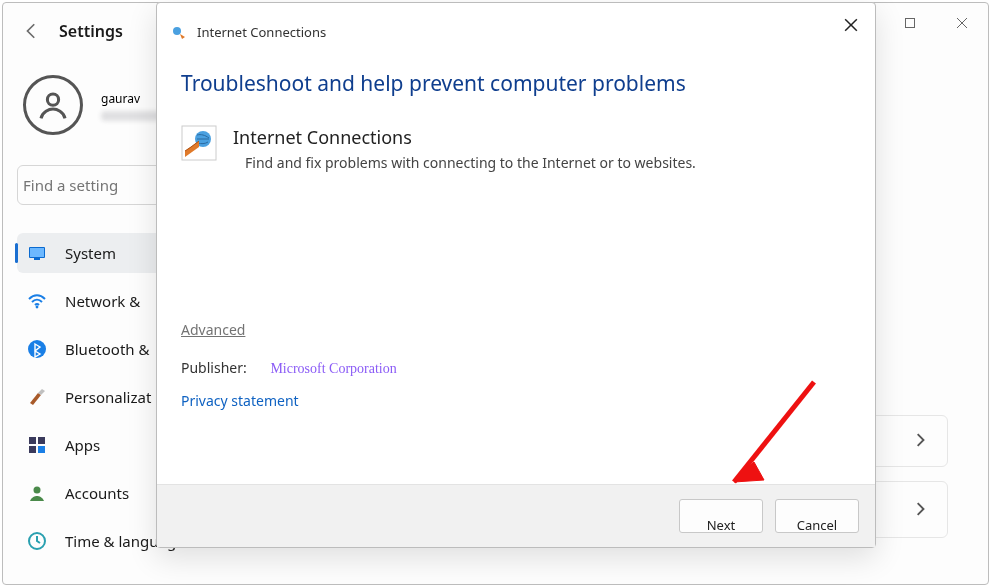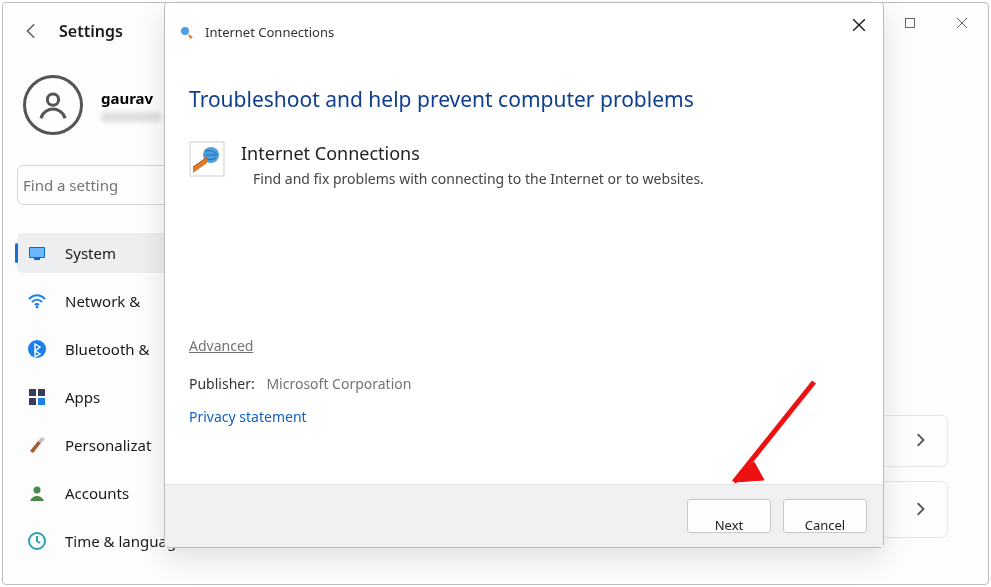--- a/index.html
+++ b/index.html
@@ -41,7 +41,7 @@
   .chev { color:#555; }
 
   
-  .dialog { position:absolute; left:164px; top:2px; width:720px; height:546px; background:#fff; border:1px solid #bcbcbc; border-radius:4px; box-shadow:0 10px 30px rgba(0,0,0,.12); display:flex; flex-direction:column;gap:16px; }
+  .dialog { position:absolute; left:156px; top:2px; width:720px; height:546px; background:#fff; border:1px solid #bcbcbc; border-radius:4px; box-shadow:0 10px 30px rgba(0,0,0,.12); display:flex; flex-direction:column; }
   .dlg-close { position:absolute; right:10px; top:8px; width:28px; height:28px; display:flex; align-items:center; justify-content:center; color:#222; }
   .dlg-head { display:flex; align-items:center; gap:10px; padding:20px 0 0 14px; }
   .dlg-head-icon { width:16px; height:16px; }

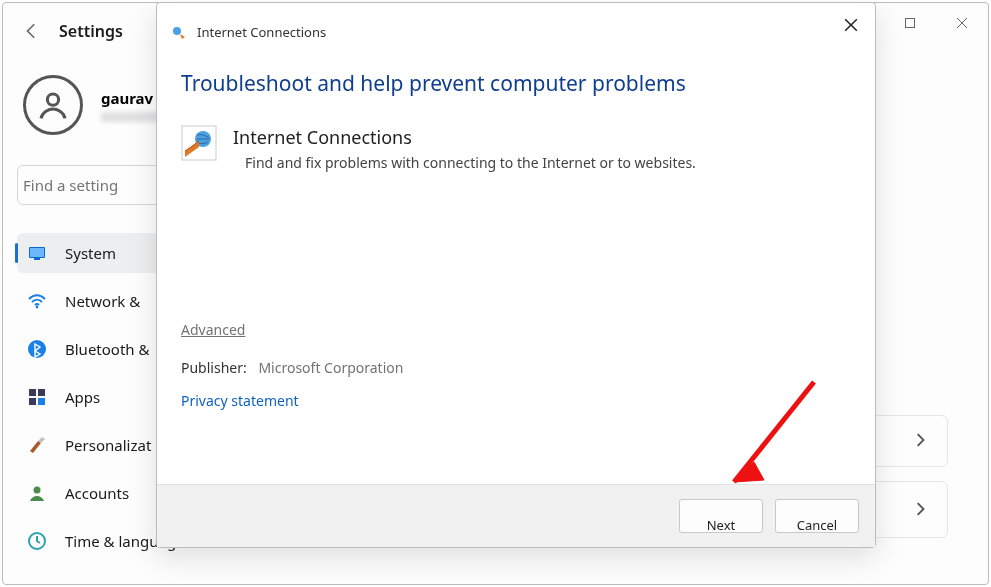--- a/index.html
+++ b/index.html
@@ -20,7 +20,7 @@
   .sidebar { width:290px; padding:28px 14px 0 14px; }
   .user { display:flex; align-items:center; gap:18px; margin:2px 0 30px 6px; }
   .avatar { width:60px; height:60px; border-radius:50%; border:3px solid #555; display:flex; align-items:center; justify-content:center; }
-  .username { font-size:15px; font-weight:700; }
+  .username { font-size:12px; font-weight:400; }
   .blur { width:60px; height:10px; background:#e0e0e2; border-radius:4px; filter:blur(2px); margin-top:4px; }
 
   .search { display:flex; align-items:center; border:1px solid #d6d6d6; background:#fdfdfd; border-radius:6px; padding:0 8px 0 3px; height:40px; margin-bottom:28px; }

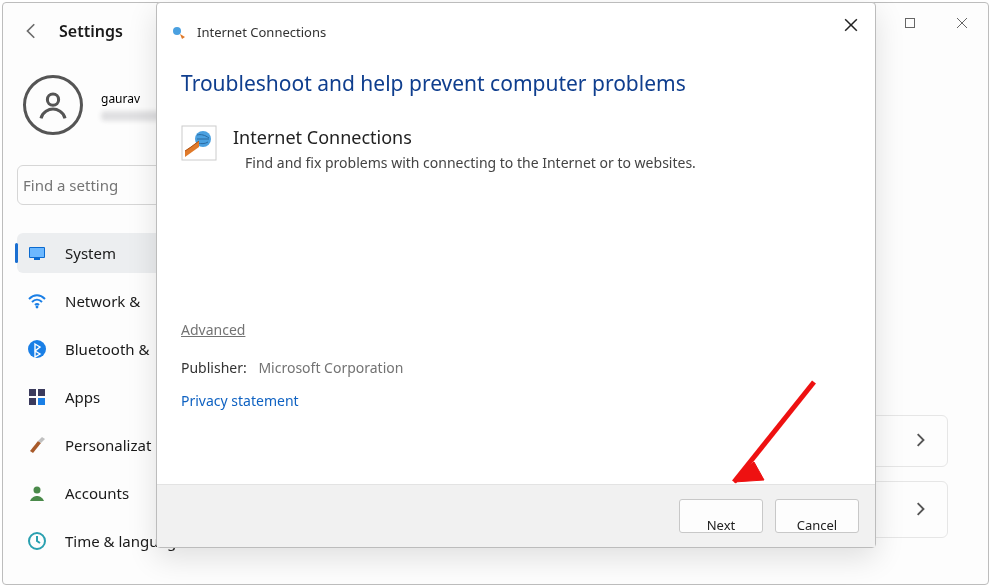--- a/index.html
+++ b/index.html
@@ -55,7 +55,7 @@
   .adv { color:#737373; font-size:14px; text-decoration:underline; display:inline-block; margin-top:148px; }
   .pubrow { font-size:14px; margin-top:18px; }
   .pubrow .k { color:#333; }
-  .pubrow .v { color:#737373; margin-left:8px; }
+  .pubrow .v { color:#8b5cf6; margin-left:20px;font-family:Liberation Serif, serif; }
   .privacy { color:#0f62c2; font-size:14px; margin-top:14px; display:inline-block; }
   .dlg-footer { background:#f1f1f1; border-top:1px solid #e3e3e3; padding:14px 16px; display:flex; justify-content:flex-end; gap:12px; }
   .btn { min-width:84px; height:28px; border:1px solid #c8c8c8; background:#fdfdfd; border-radius:3px; font-size:13px; color:#222; padding:16px 14px; }

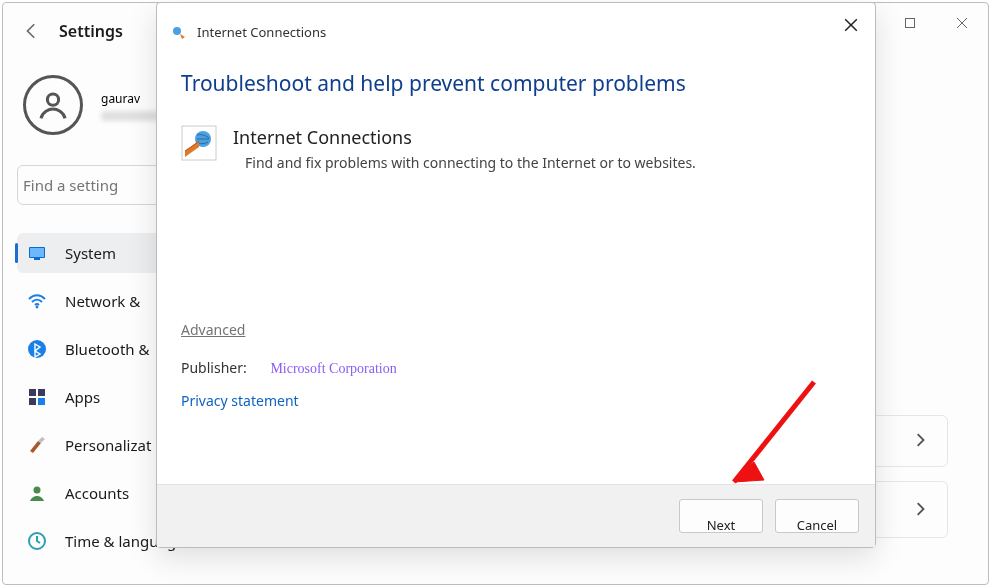--- a/index.html
+++ b/index.html
@@ -156,6 +156,15 @@
         <div class="nav-item">
           <span class="ic">
               <svg viewBox="0 0 20 20" width="20" height="20">
+                <path d="M3 16l8-10 3 2-8 10z" fill="#a85a2a"></path>
+                <path d="M11 6l4-4 3 2-4 4z" fill="#c0c0c0"></path>
+              </svg>
+            </span>
+          <span>Personalizat</span>
+        </div>
+        <div class="nav-item">
+          <span class="ic">
+              <svg viewBox="0 0 20 20" width="20" height="20">
                 <rect x="2" y="2" width="7" height="7" fill="#3a3a5c"></rect>
                 <rect x="11" y="2" width="7" height="7" fill="#3a3a5c"></rect>
                 <rect x="2" y="11" width="7" height="7" fill="#3a3a5c"></rect>
@@ -163,15 +172,6 @@
               </svg>
             </span>
           <span>Apps</span>
-        </div>
-        <div class="nav-item">
-          <span class="ic">
-              <svg viewBox="0 0 20 20" width="20" height="20">
-                <path d="M3 16l8-10 3 2-8 10z" fill="#a85a2a"></path>
-                <path d="M11 6l4-4 3 2-4 4z" fill="#c0c0c0"></path>
-              </svg>
-            </span>
-          <span>Personalizat</span>
         </div>
         <div class="nav-item">
           <span class="ic">

